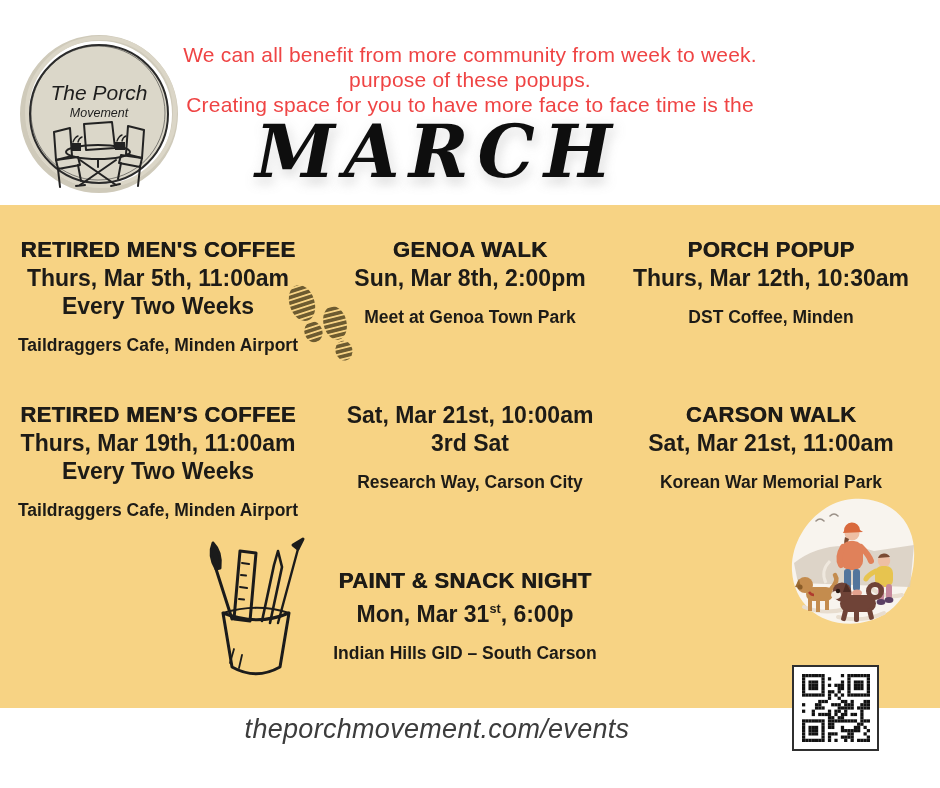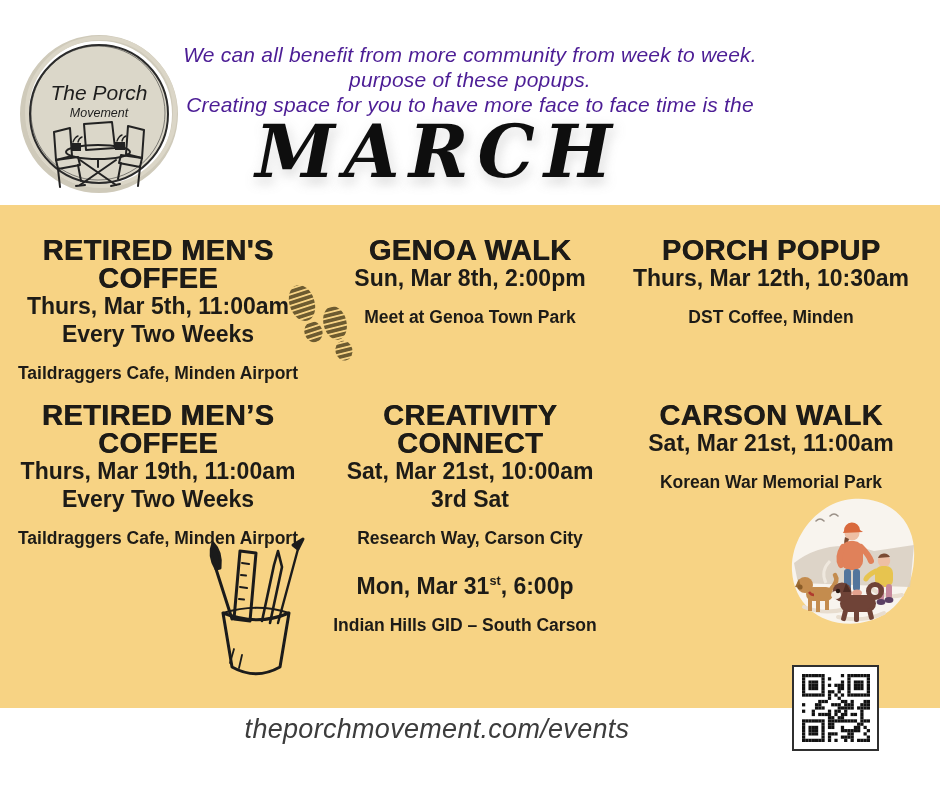--- a/index.html
+++ b/index.html
@@ -17,7 +17,7 @@
   .logo { position:absolute; left:18px; top:30px; width:162px; height:166px; }
   .intro {
     position:absolute; left:160px; top:42px; width:620px; text-align:center;
-    font-style:italic; font-size:21px; line-height:25px; color:#4c1d95;
+    font-size:21px; line-height:25px; color:#ef4444;
     letter-spacing:0.2px;
   }
   .march {

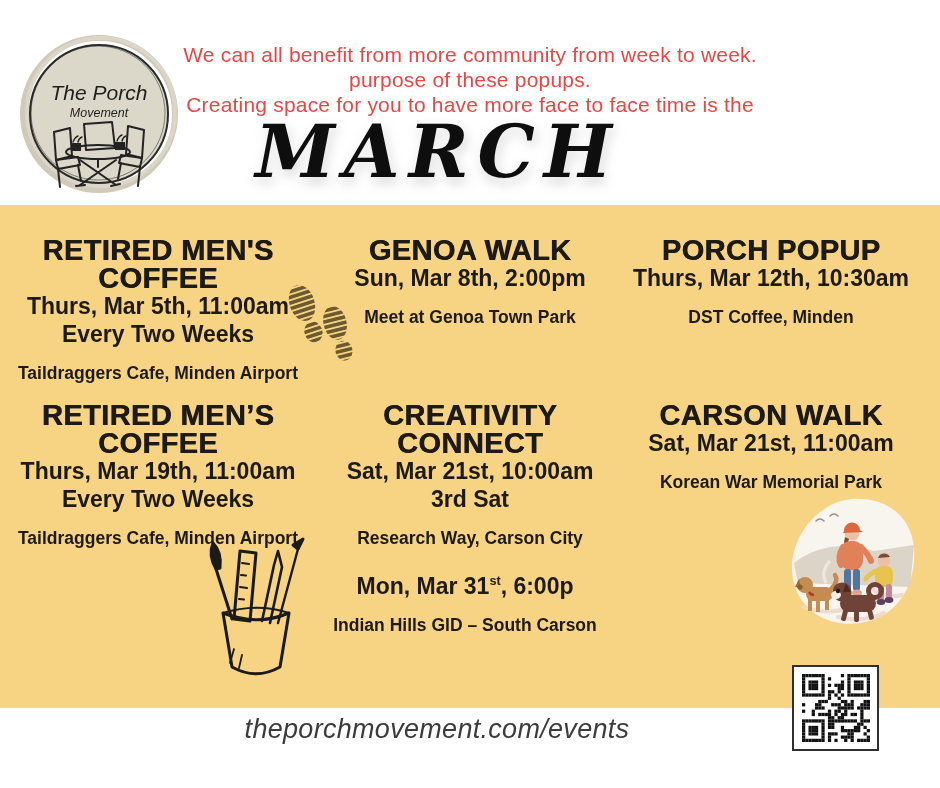--- a/index.html
+++ b/index.html
@@ -29,7 +29,7 @@
   
   .event { position:absolute; text-align:center; }
   .event-title {
-    font-size:29px; font-weight:700; letter-spacing:0.4px; line-height:28px;
+    font-size:22px; font-weight:700; letter-spacing:0.4px; line-height:28px;
     text-shadow: 0.6px 0 0 currentColor;
   }
   .event-line { font-size:23px; font-weight:700; line-height:28px; }

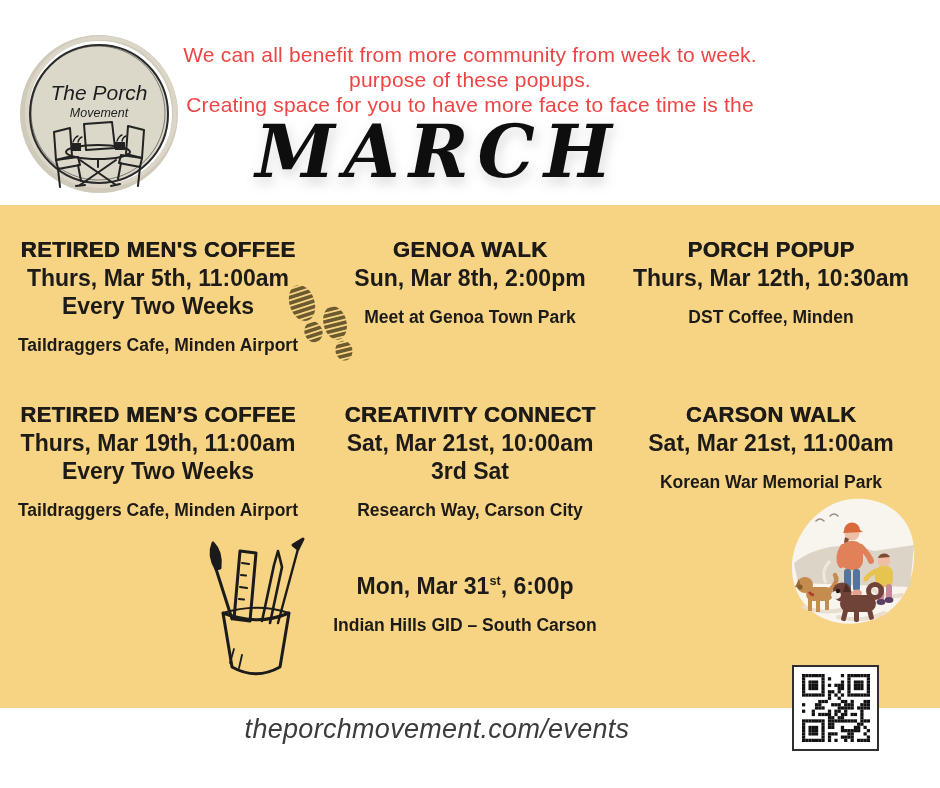--- a/index.html
+++ b/index.html
@@ -134,7 +134,6 @@
   </div>
 
   <div class="event e5">
-    <div class="event-title">CREATIVITY CONNECT</div>
     <div class="event-line">Sat, Mar 21st, 10:00am</div>
     <div class="event-line">3rd Sat</div>
     <div class="event-loc">Research Way, Carson City</div>

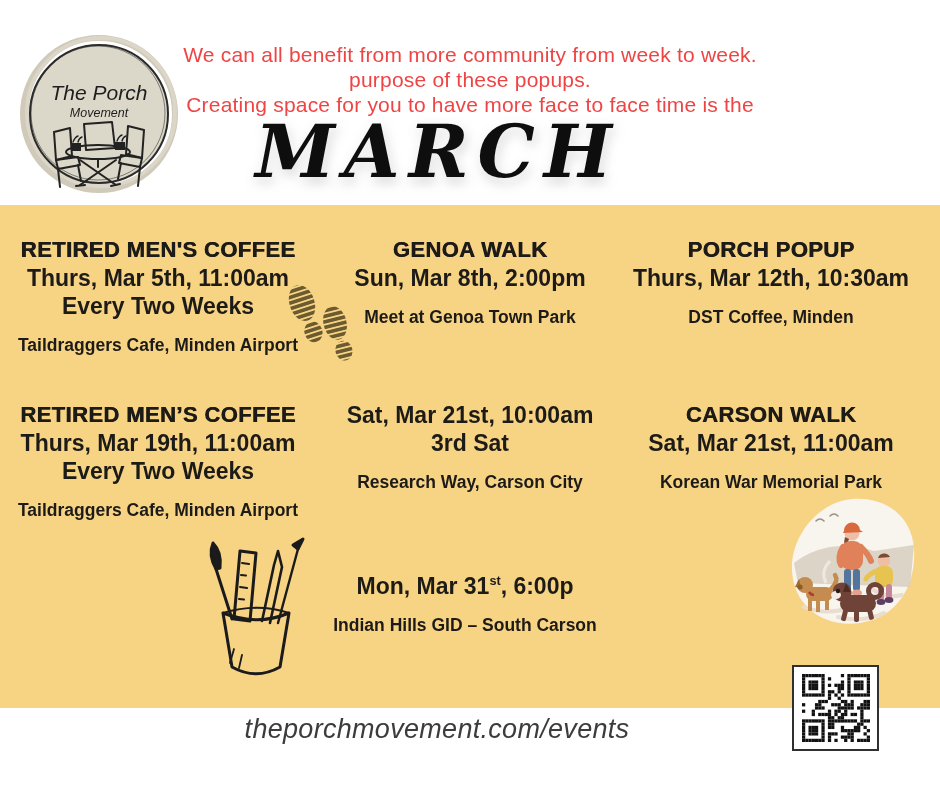--- a/index.html
+++ b/index.html
@@ -146,6 +146,7 @@
   </div>
 
   <div class="event e7">
+    <div class="event-title">PAINT &amp; SNACK NIGHT</div>
     <div class="event-line"><span>Mon, Mar 31</span><sup>st</sup><span>, 6:00p</span></div>
     <div class="event-loc">Indian Hills GID – South Carson</div>
   </div>

